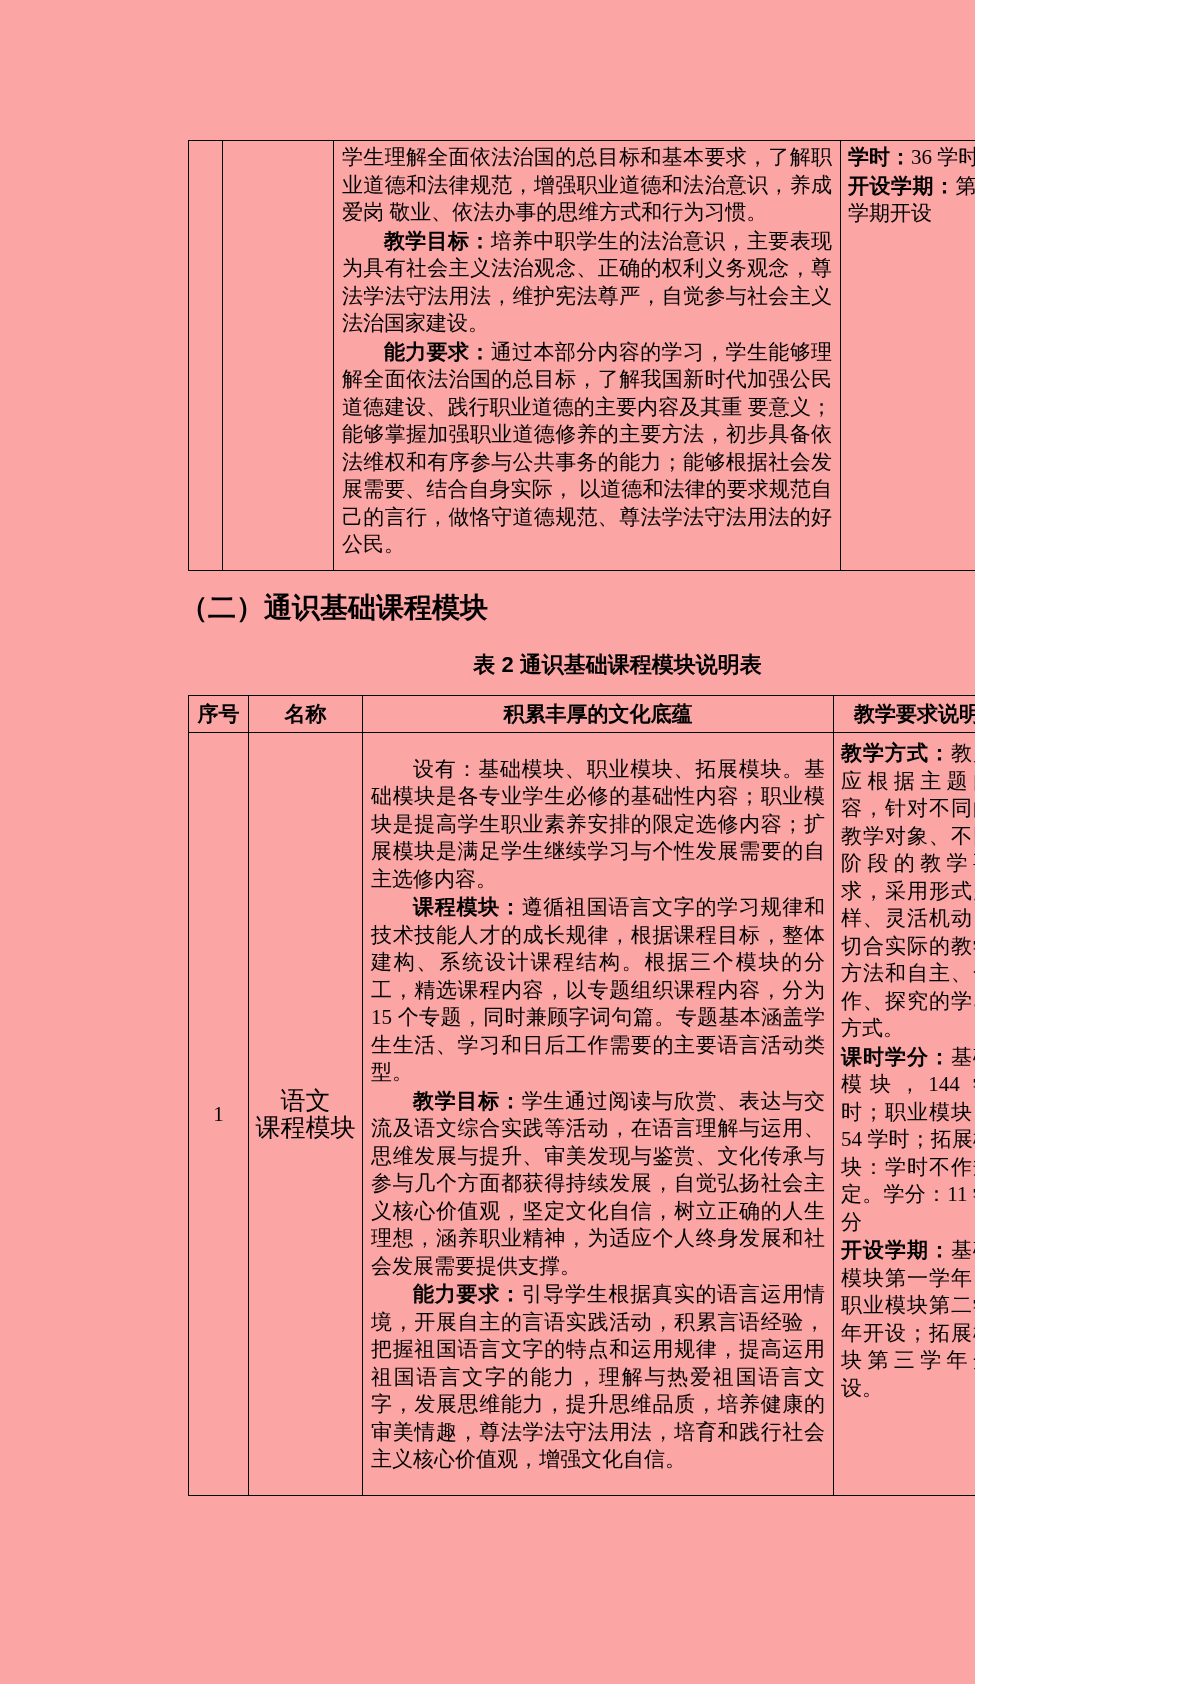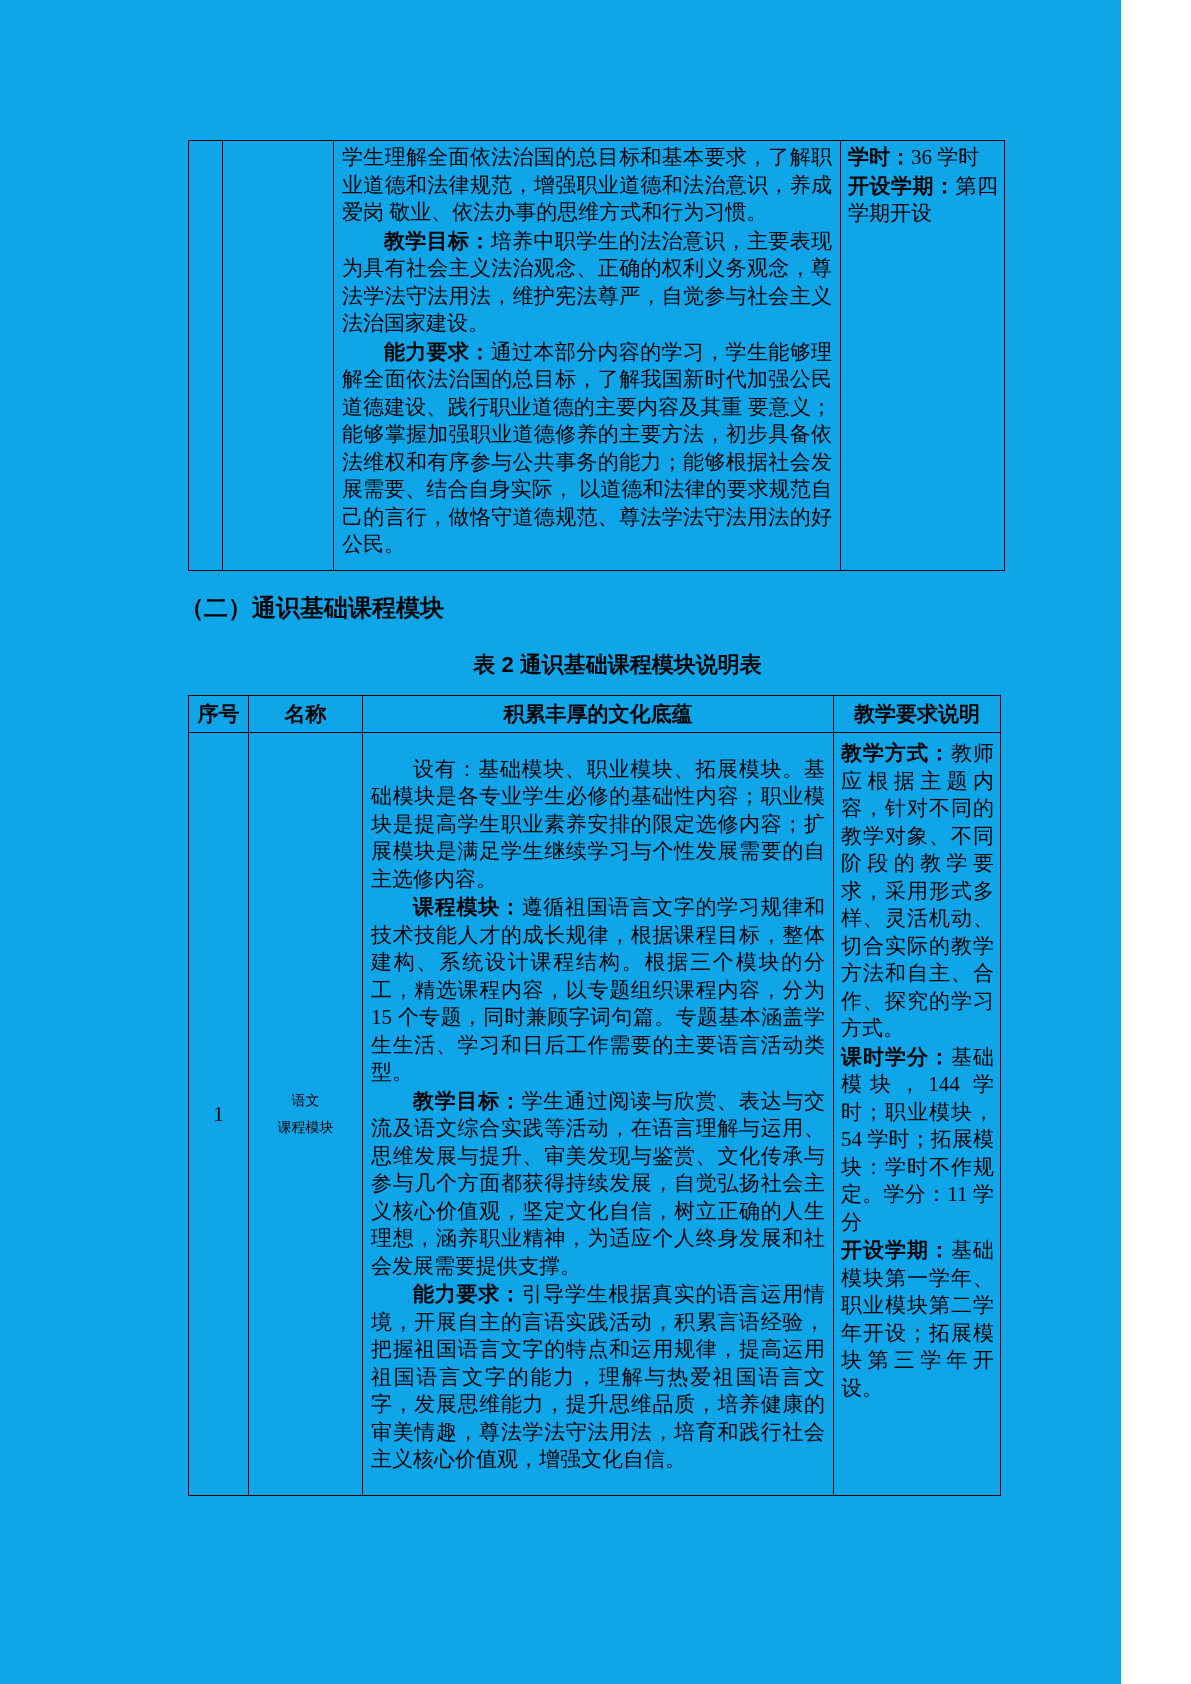--- a/index.html
+++ b/index.html
@@ -10,8 +10,8 @@
   }
   .page {
     position:relative;
-    width:1121px; height:1684px;
-    background:#0ea5e9;
+    width:975px; height:1684px;
+    background:#fca5a5;
     overflow:hidden;
   }
   table { border-collapse:collapse; table-layout:fixed; }

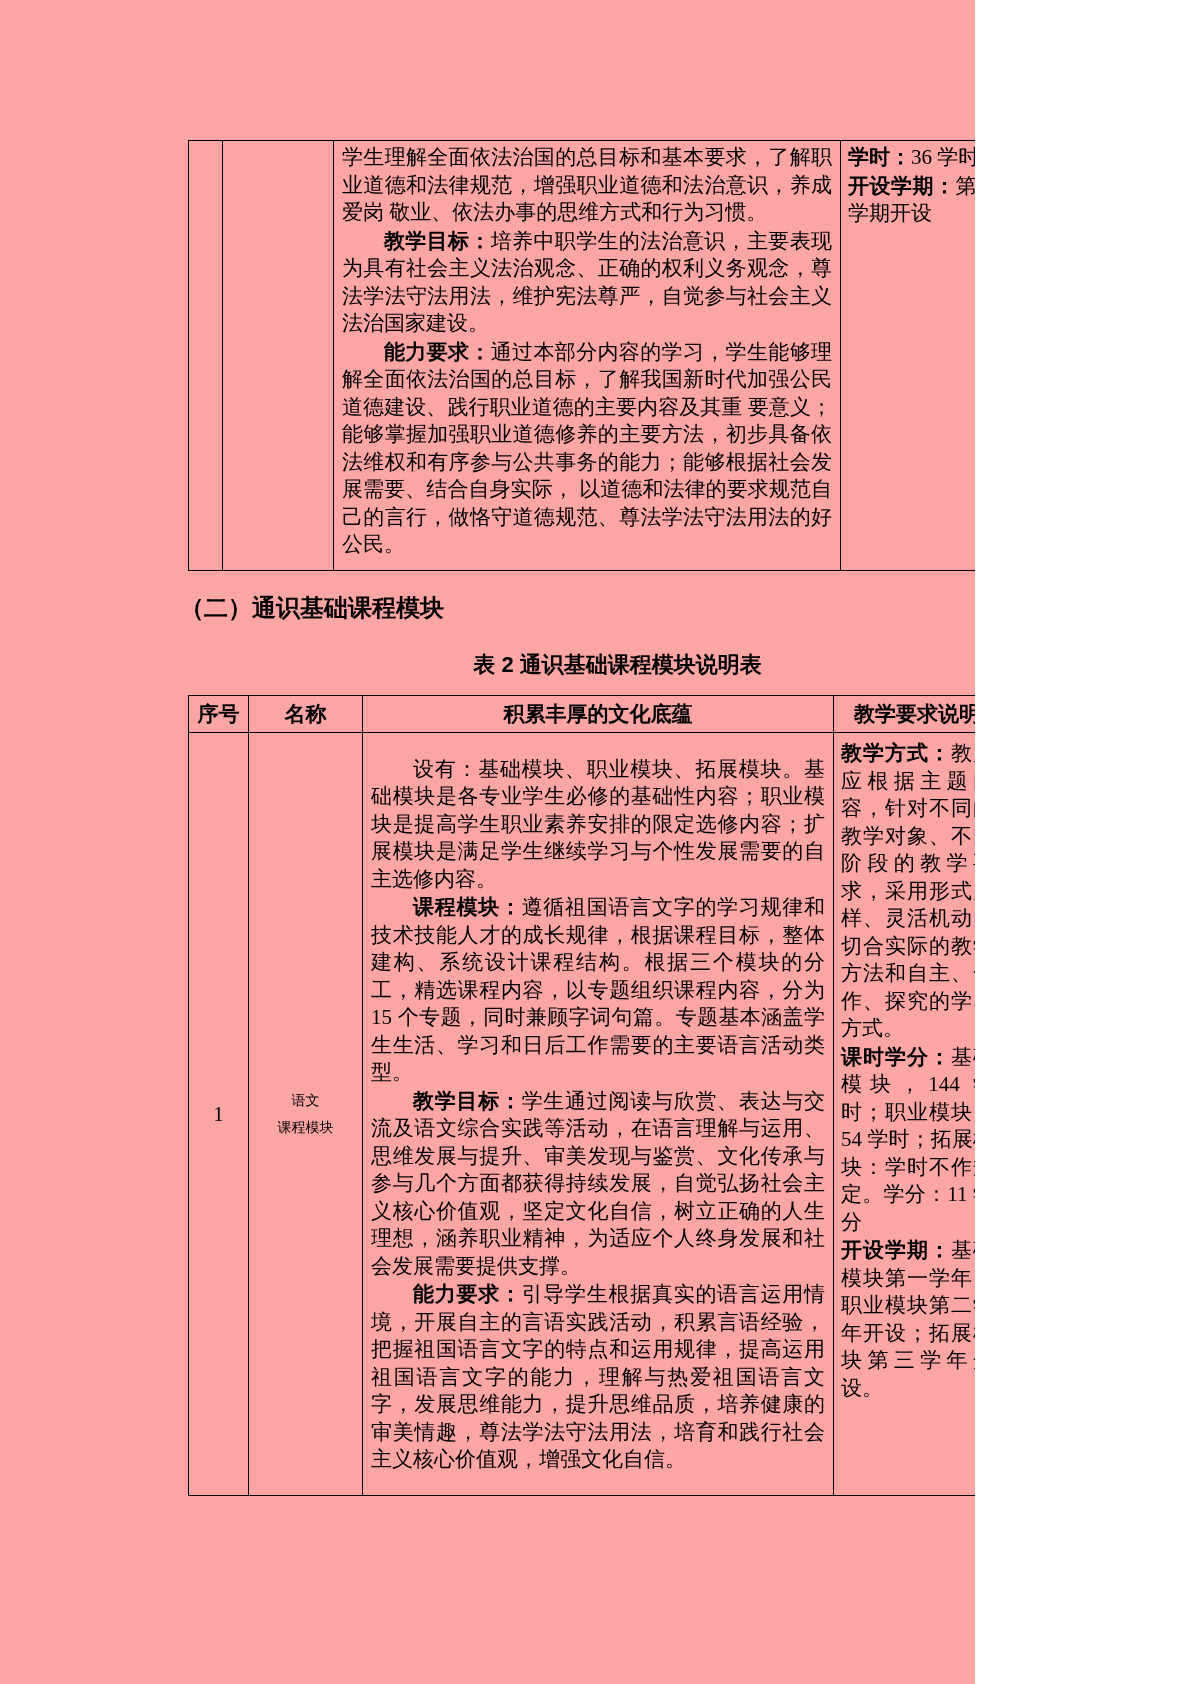--- a/index.html
+++ b/index.html
@@ -39,7 +39,7 @@
   .heading {
     position:absolute; left:180px; top:592px;
     font-family:"Liberation Sans","DejaVu Sans",sans-serif;
-    font-weight:700; font-size:24px; line-height:32px;
+    font-weight:700; font-size:28px; line-height:32px;
   }
   .caption {
     position:absolute; left:0; top:650px; width:1191px;

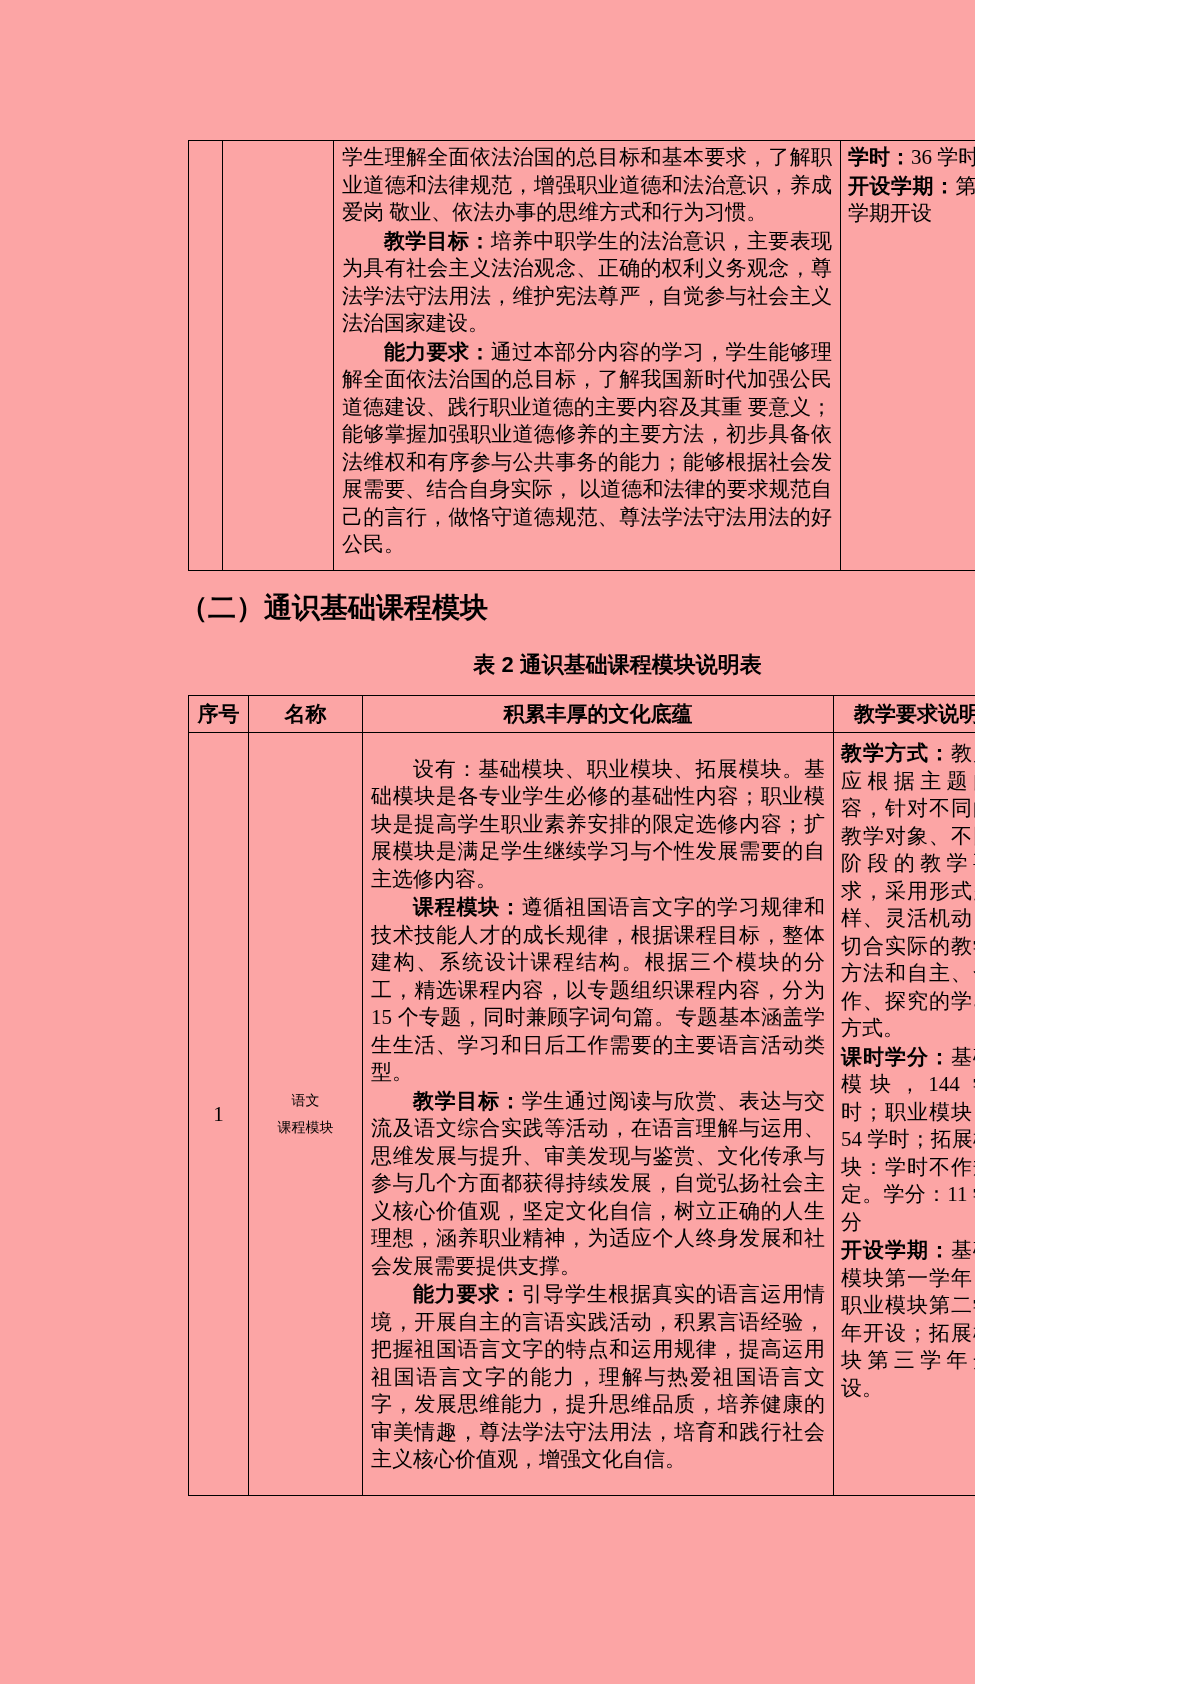--- a/index.html
+++ b/index.html
@@ -58,7 +58,7 @@
     text-align:center; vertical-align:middle;
   }
   .t2 .c-idx  { text-align:center; vertical-align:middle; font-size:21px; }
-  .t2 .c-name { text-align:center; vertical-align:middle; font-size:14px; line-height:27.5px;margin-left:20px; }
+  .t2 .c-name { text-align:center; vertical-align:middle; font-size:25px; line-height:27.5px;margin-left:20px; }
   .t2 .c-content { vertical-align:middle; padding:0 8px;border-radius:9px; }
   .t2 .c-req     { vertical-align:top; padding:6px 6px 0 7px; }
 

